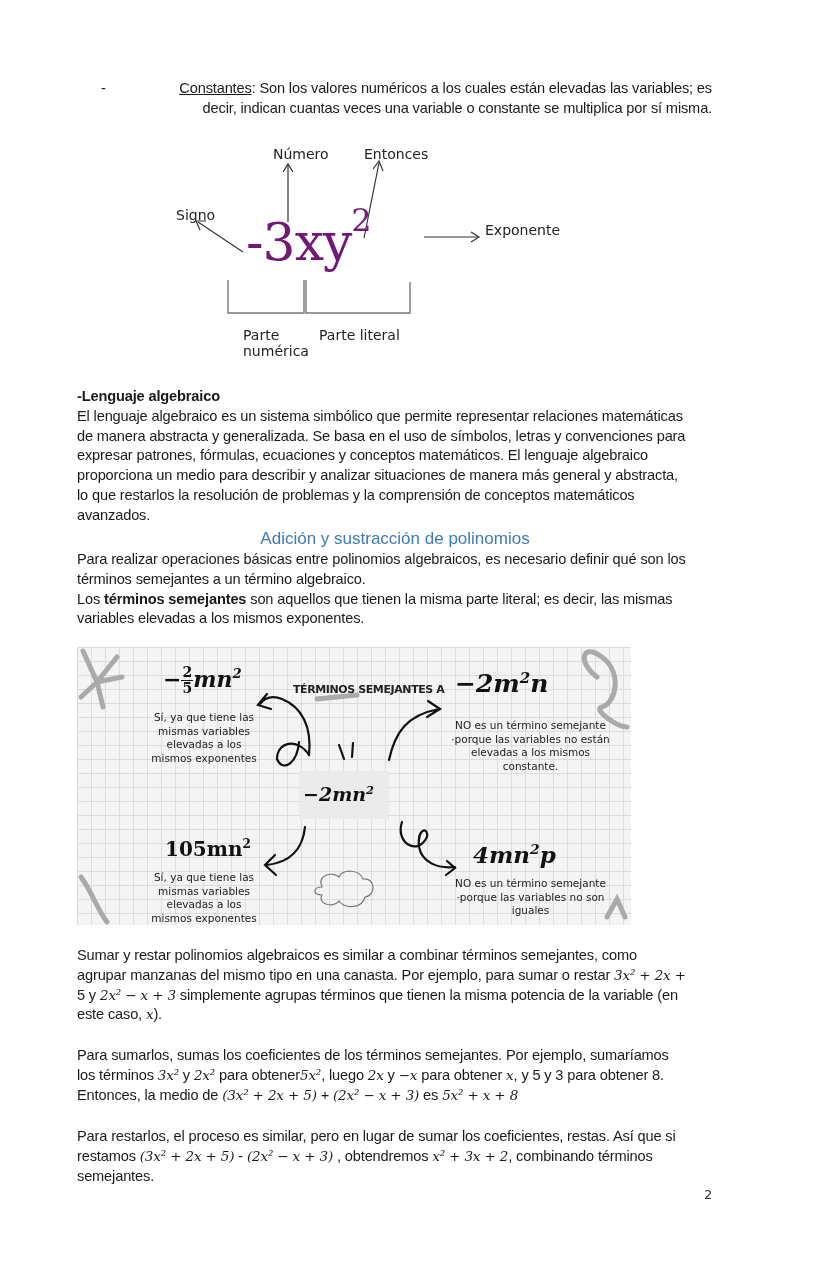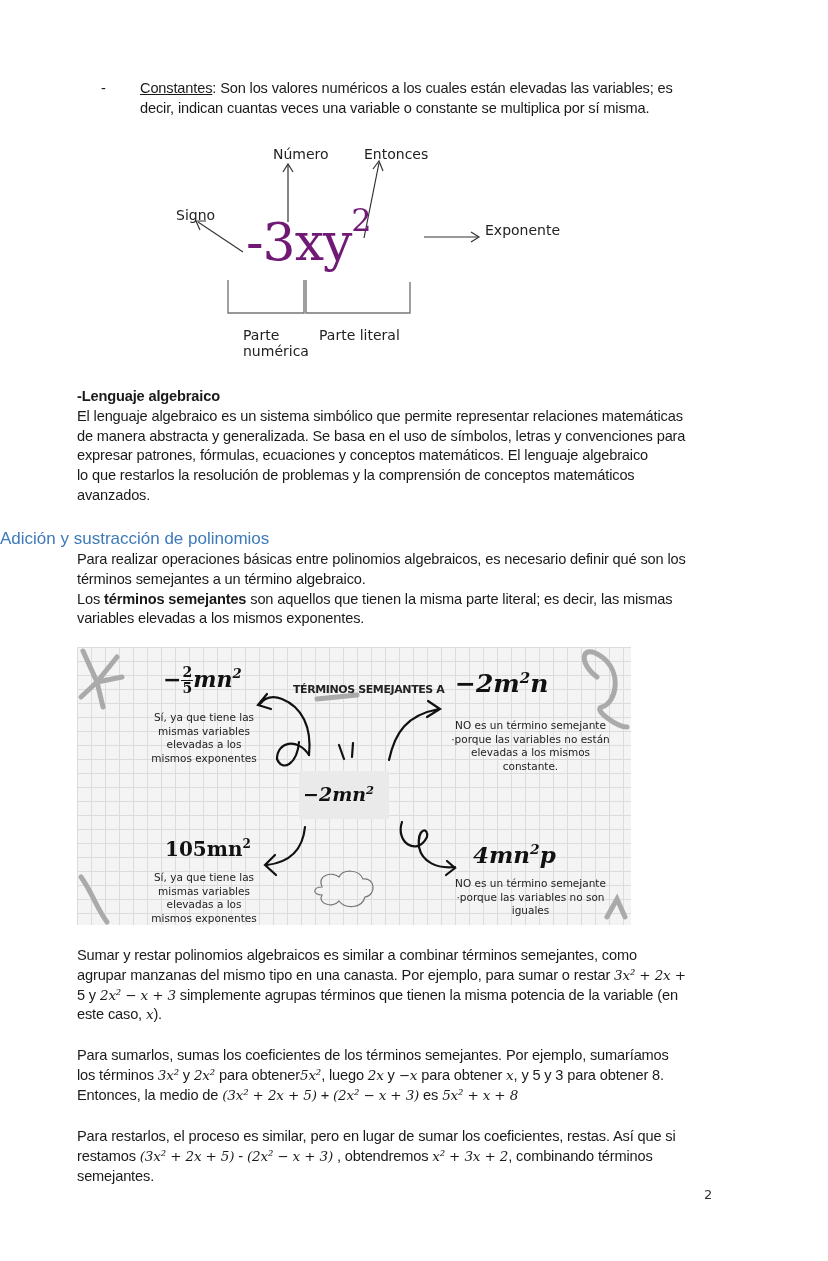--- a/index.html
+++ b/index.html
@@ -8,7 +8,7 @@
   .abs { position:absolute; }
   .txt { font-size:14.6px; line-height:19.8px; letter-spacing:-0.15px; }
   .bullet-dash { left:101px; top:79px; }
-  .bullet-body { left:140px; top:79px; width:600px; }
+  .bullet-body { left:112px; top:79px; width:600px;text-align:right; }
   .u { text-decoration:underline; }
   .math { font-family:"DejaVu Serif", serif; font-style:italic; font-size:13.5px; }
   sup { font-size:9px; line-height:0; vertical-align:super; }

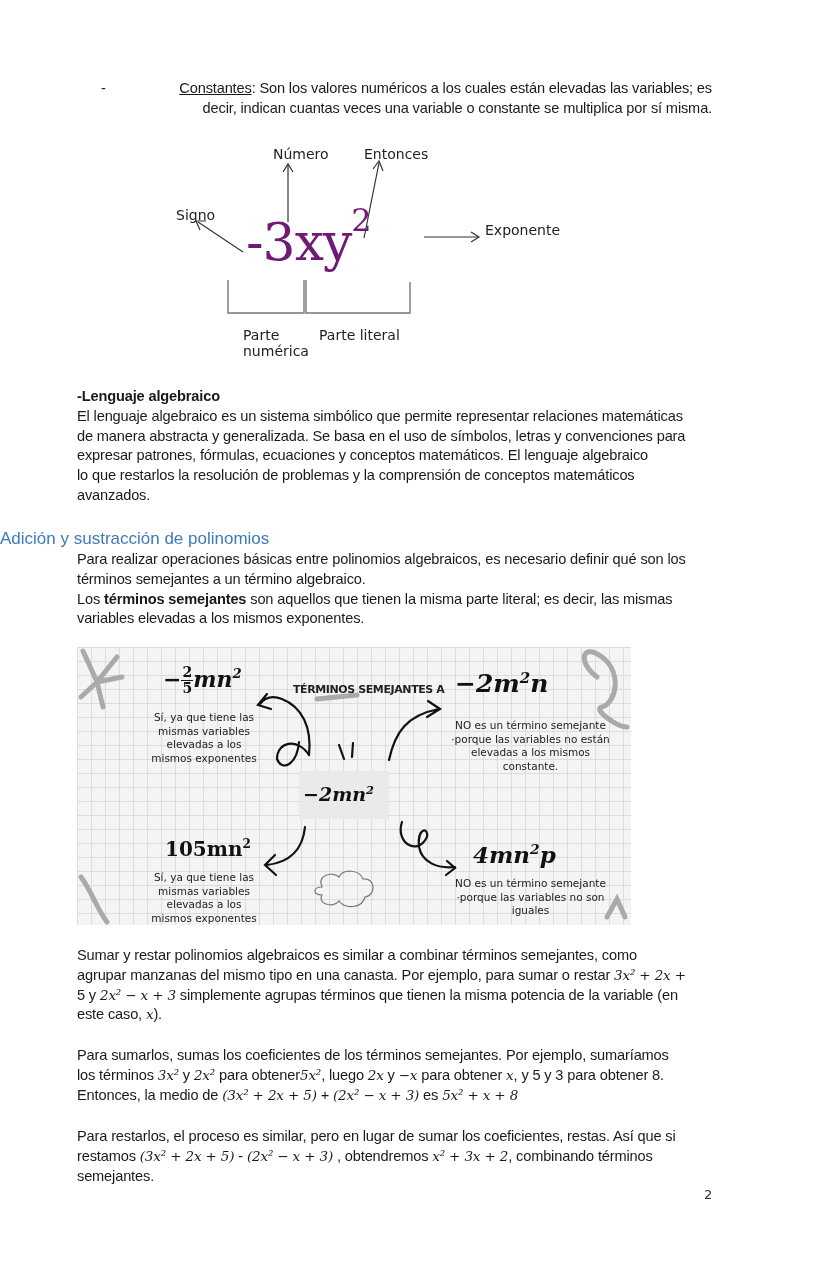--- a/index.html
+++ b/index.html
@@ -79,6 +79,7 @@
   <div>El lenguaje algebraico es un sistema simbólico que permite representar relaciones matemáticas</div>
   <div>de manera abstracta y generalizada. Se basa en el uso de símbolos, letras y convenciones para</div>
   <div>expresar patrones, fórmulas, ecuaciones y conceptos matemáticos. El lenguaje algebraico</div>
+  <div>proporciona un medio para describir y analizar situaciones de manera más general y abstracta,</div>
   <div>lo que restarlos la resolución de problemas y la comprensión de conceptos matemáticos</div>
   <div>avanzados.</div>
 </div>

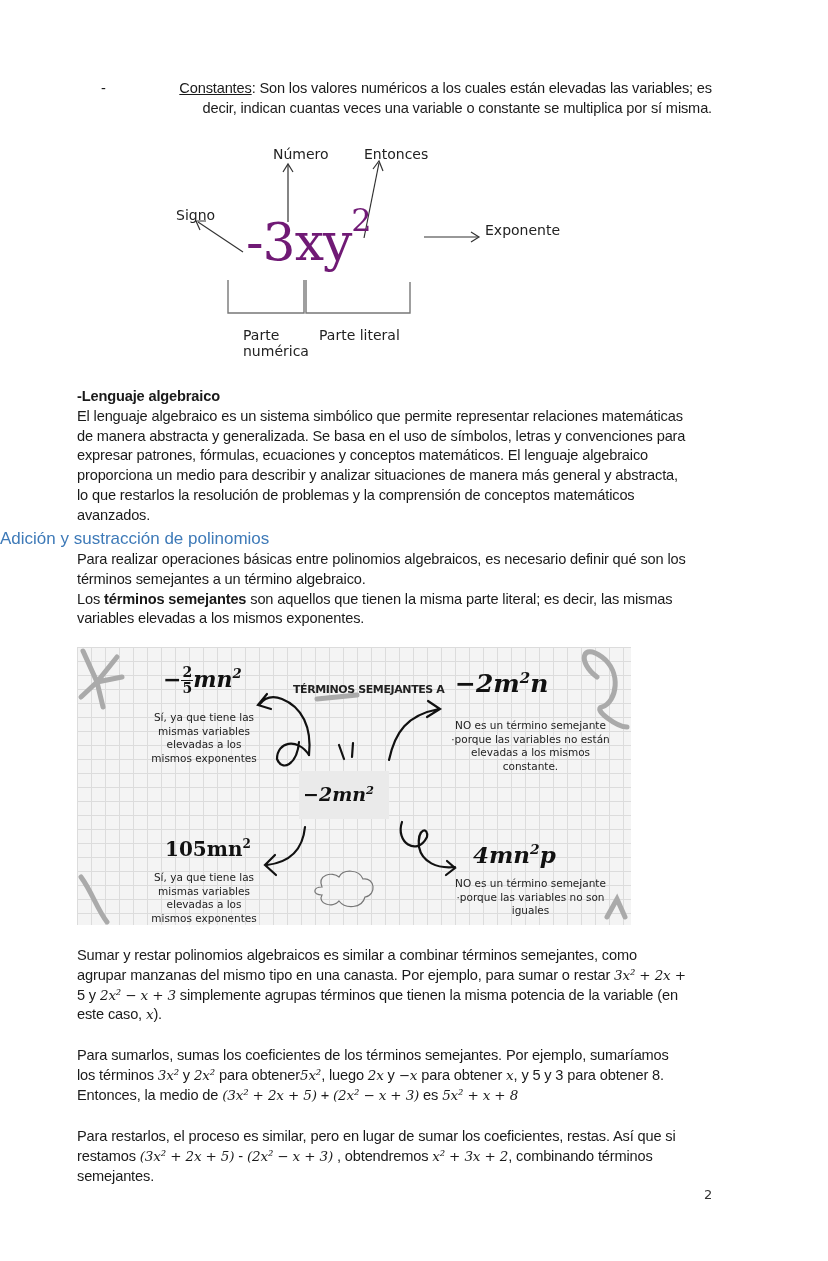--- a/index.html
+++ b/index.html
@@ -20,7 +20,7 @@
   .d1 .big sup { font-size:32px; vertical-align:top; position:relative; top:-8px; line-height:1; }
 
   .heading-bold { font-weight:bold; }
-  .section-title { left:0; width:790px; top:529px; text-align:left; font-size:17px; color:#3e7ab8; }
+  .section-title { left:0; width:790px; top:529px; text-align:center; font-size:17px; color:#3e7ab8; }
 
   
   .info { left:77px; top:647px; width:554px; height:278px; background-color:#f4f4f4;

